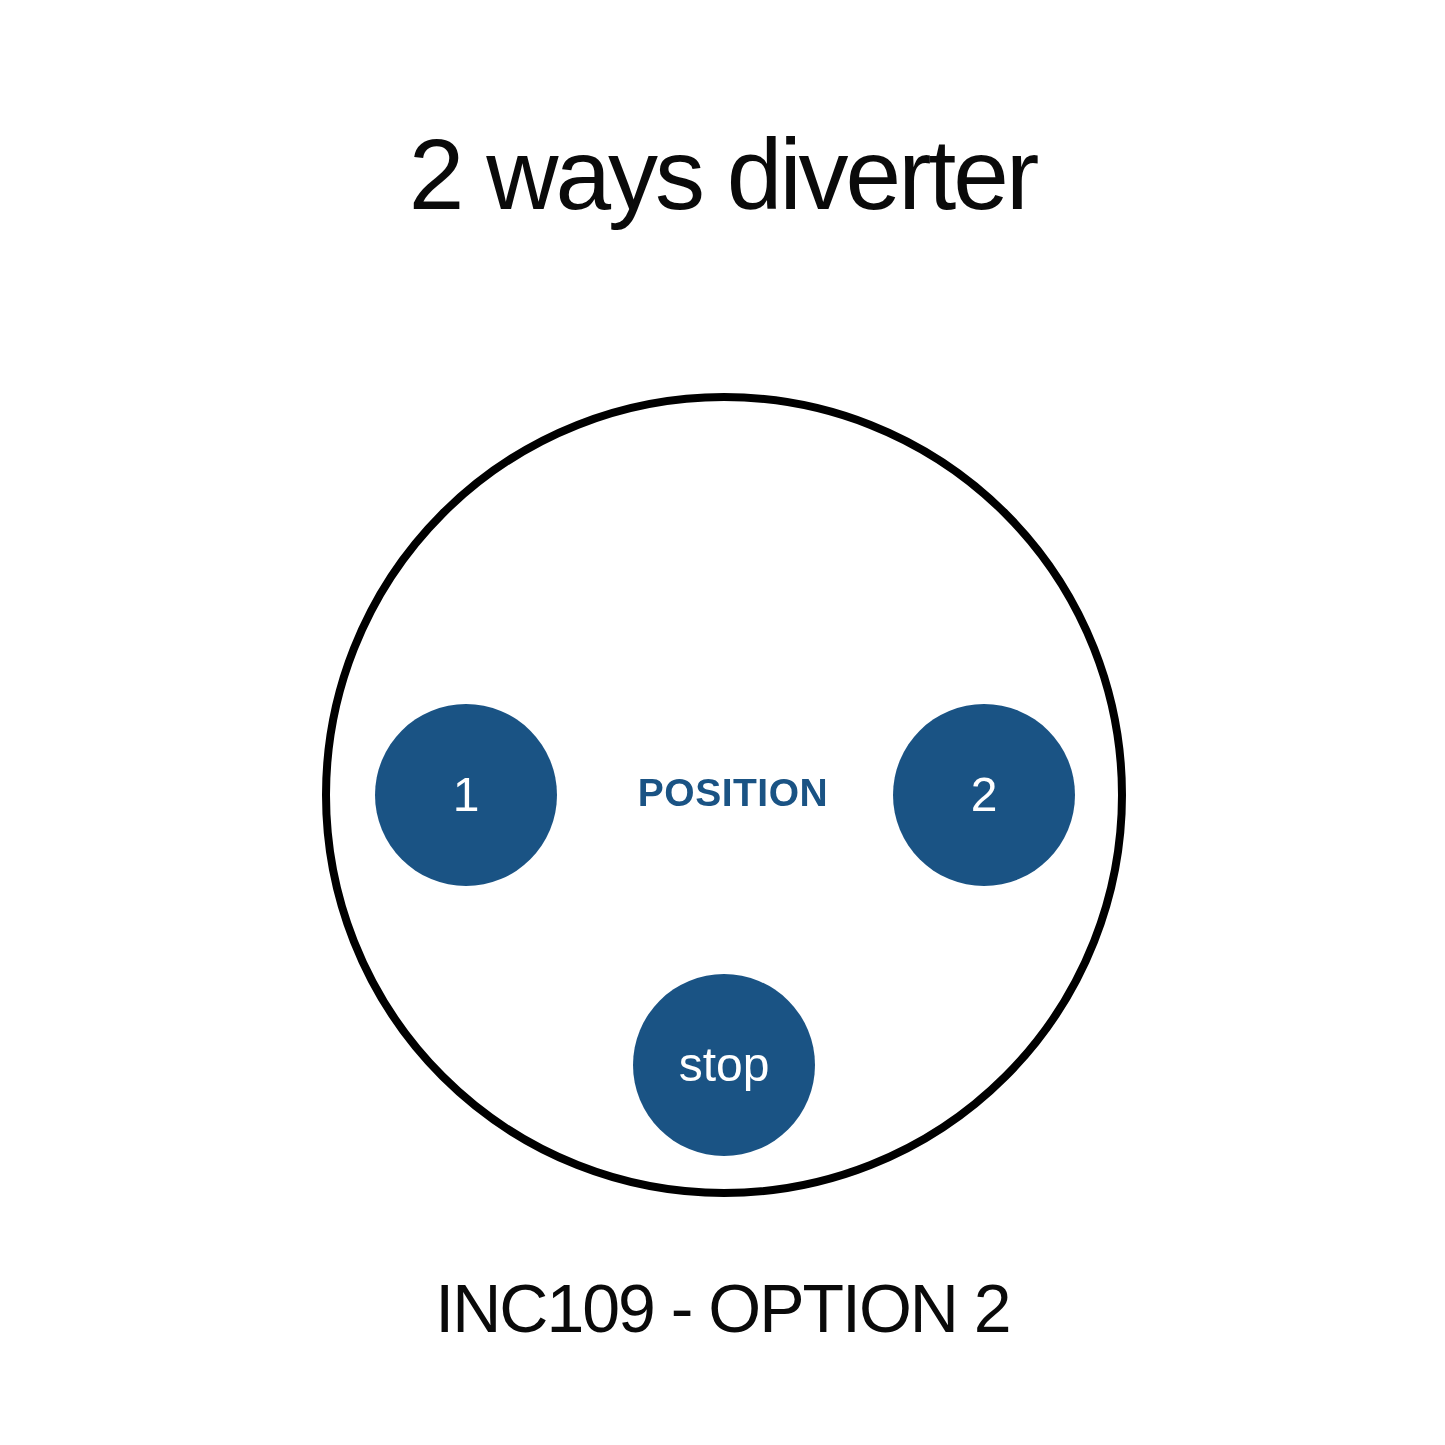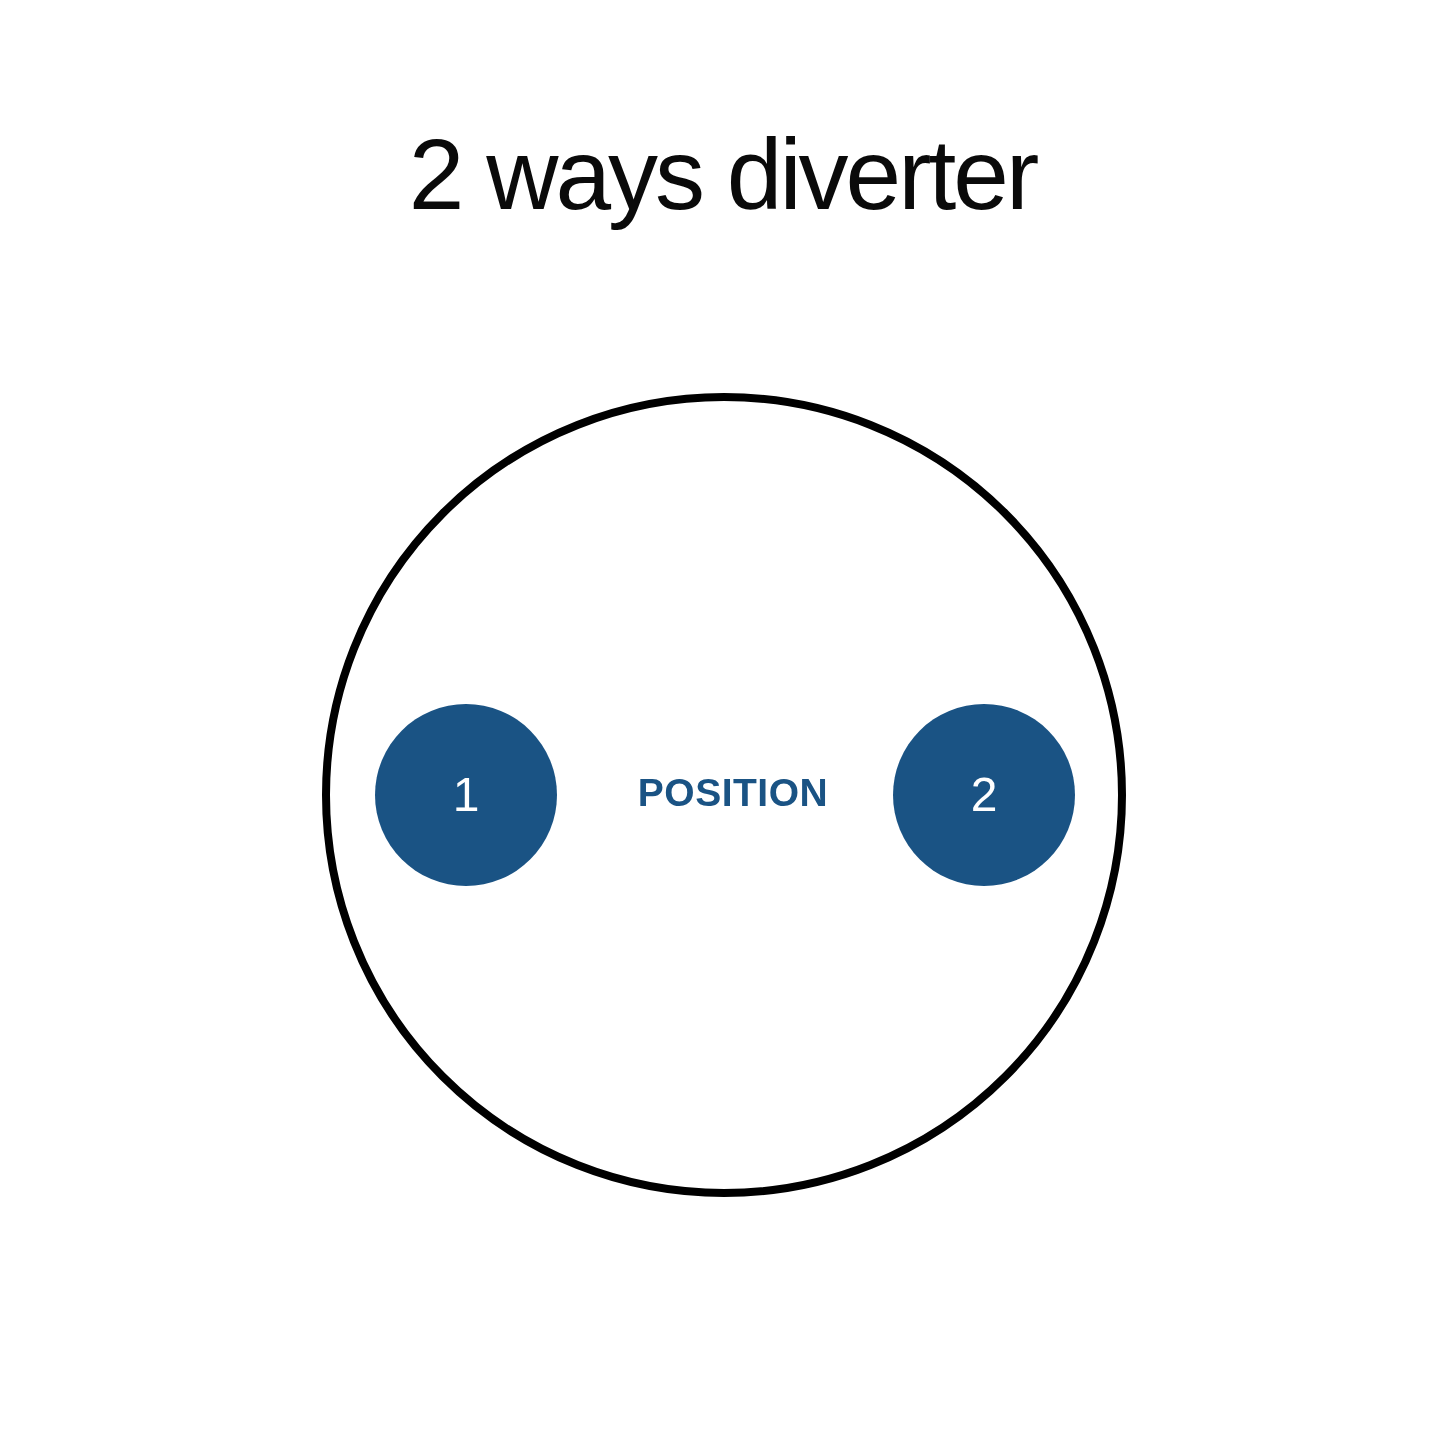--- a/index.html
+++ b/index.html
@@ -99,6 +99,9 @@
     <span>2</span>
   </div>
 
+  <div class="pos-dot pos-stop">
+    <span>stop</span>
+  </div>
 
 
 </div>

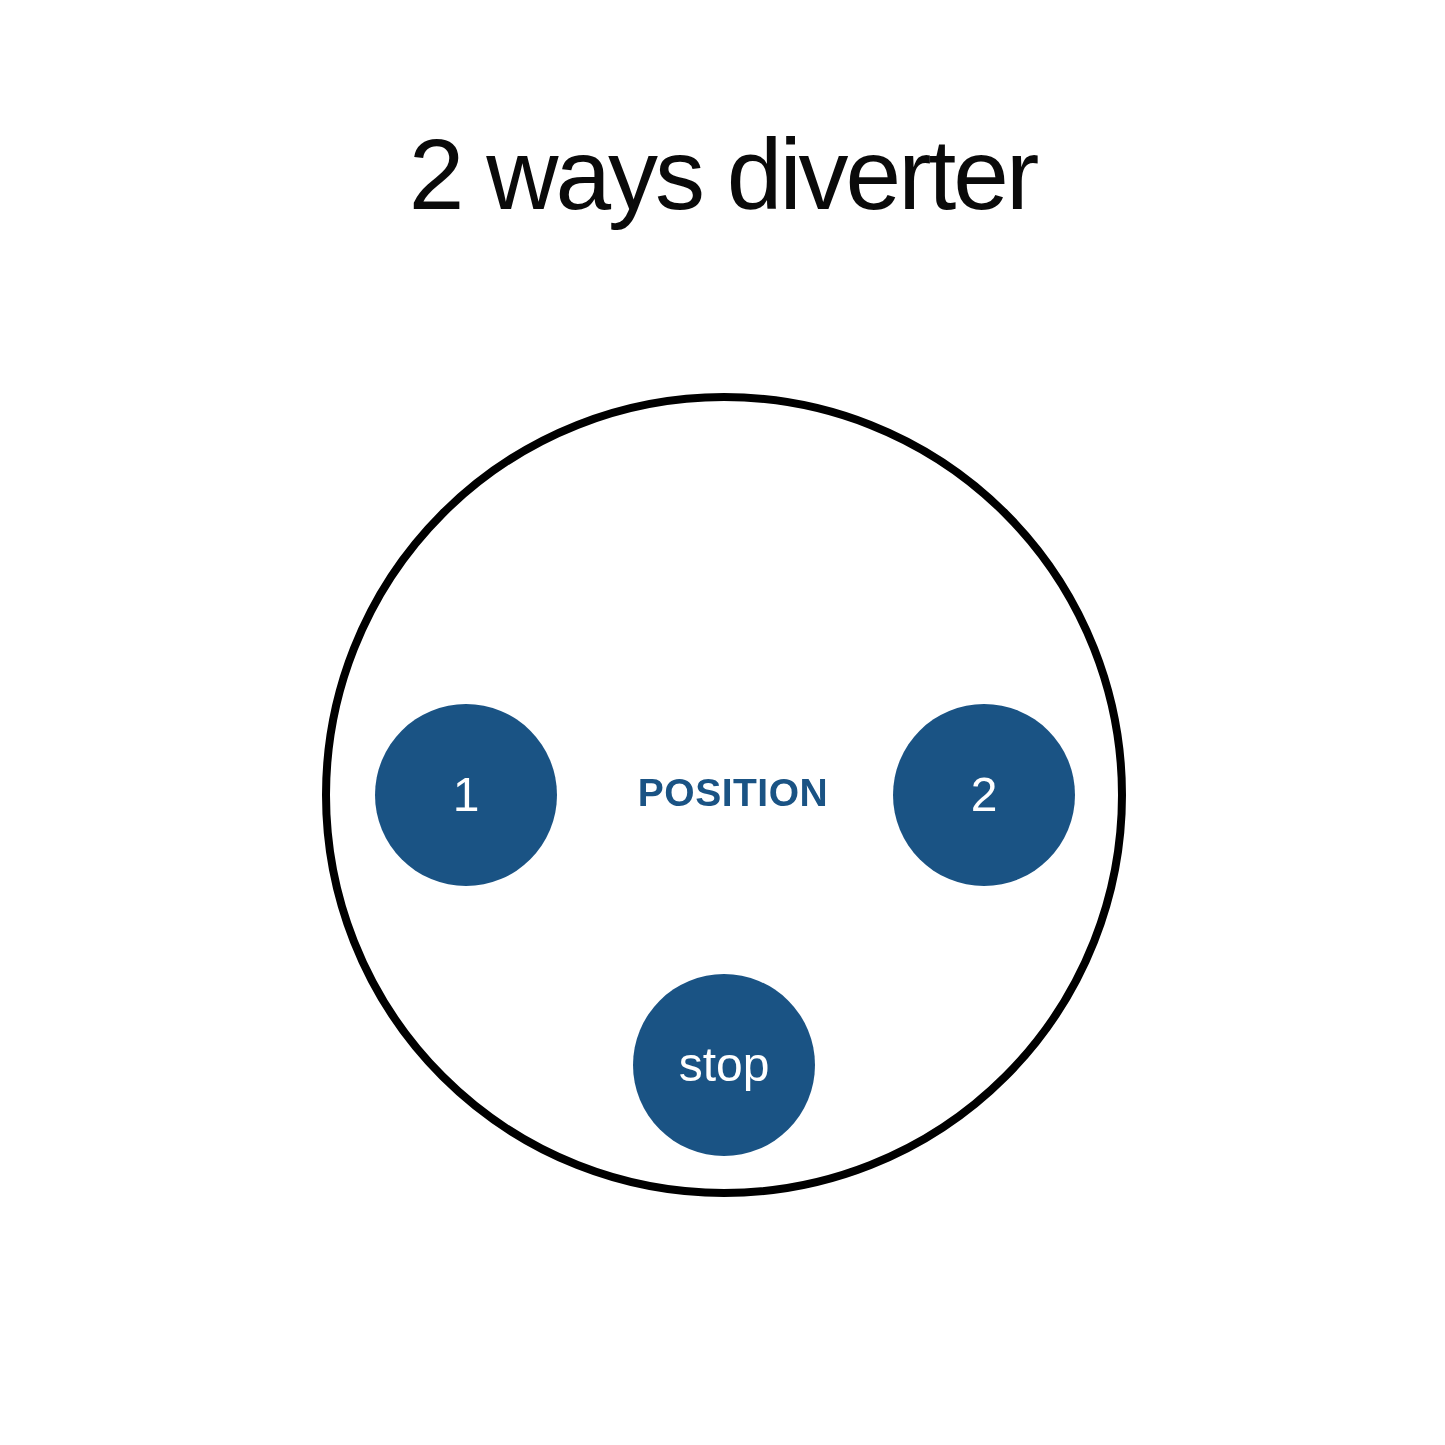--- a/index.html
+++ b/index.html
@@ -103,6 +103,7 @@
     <span>stop</span>
   </div>
 
+  <div class="caption">INC109 - OPTION 2</div>
 
 </div>
 

